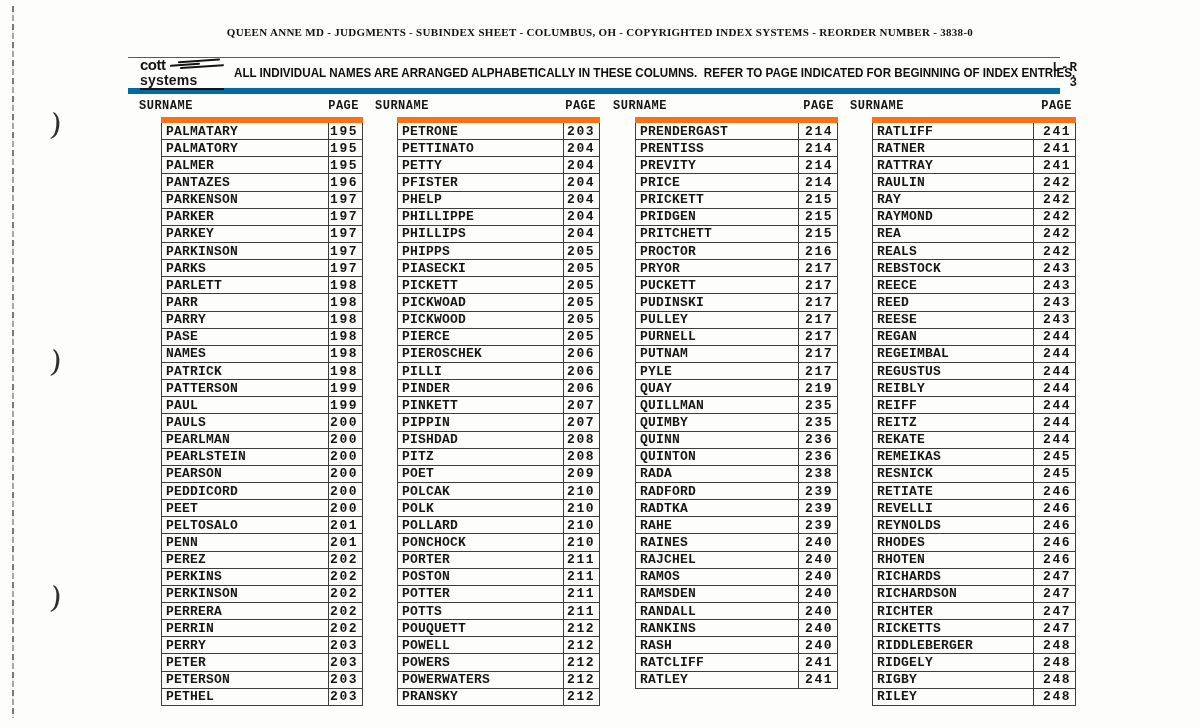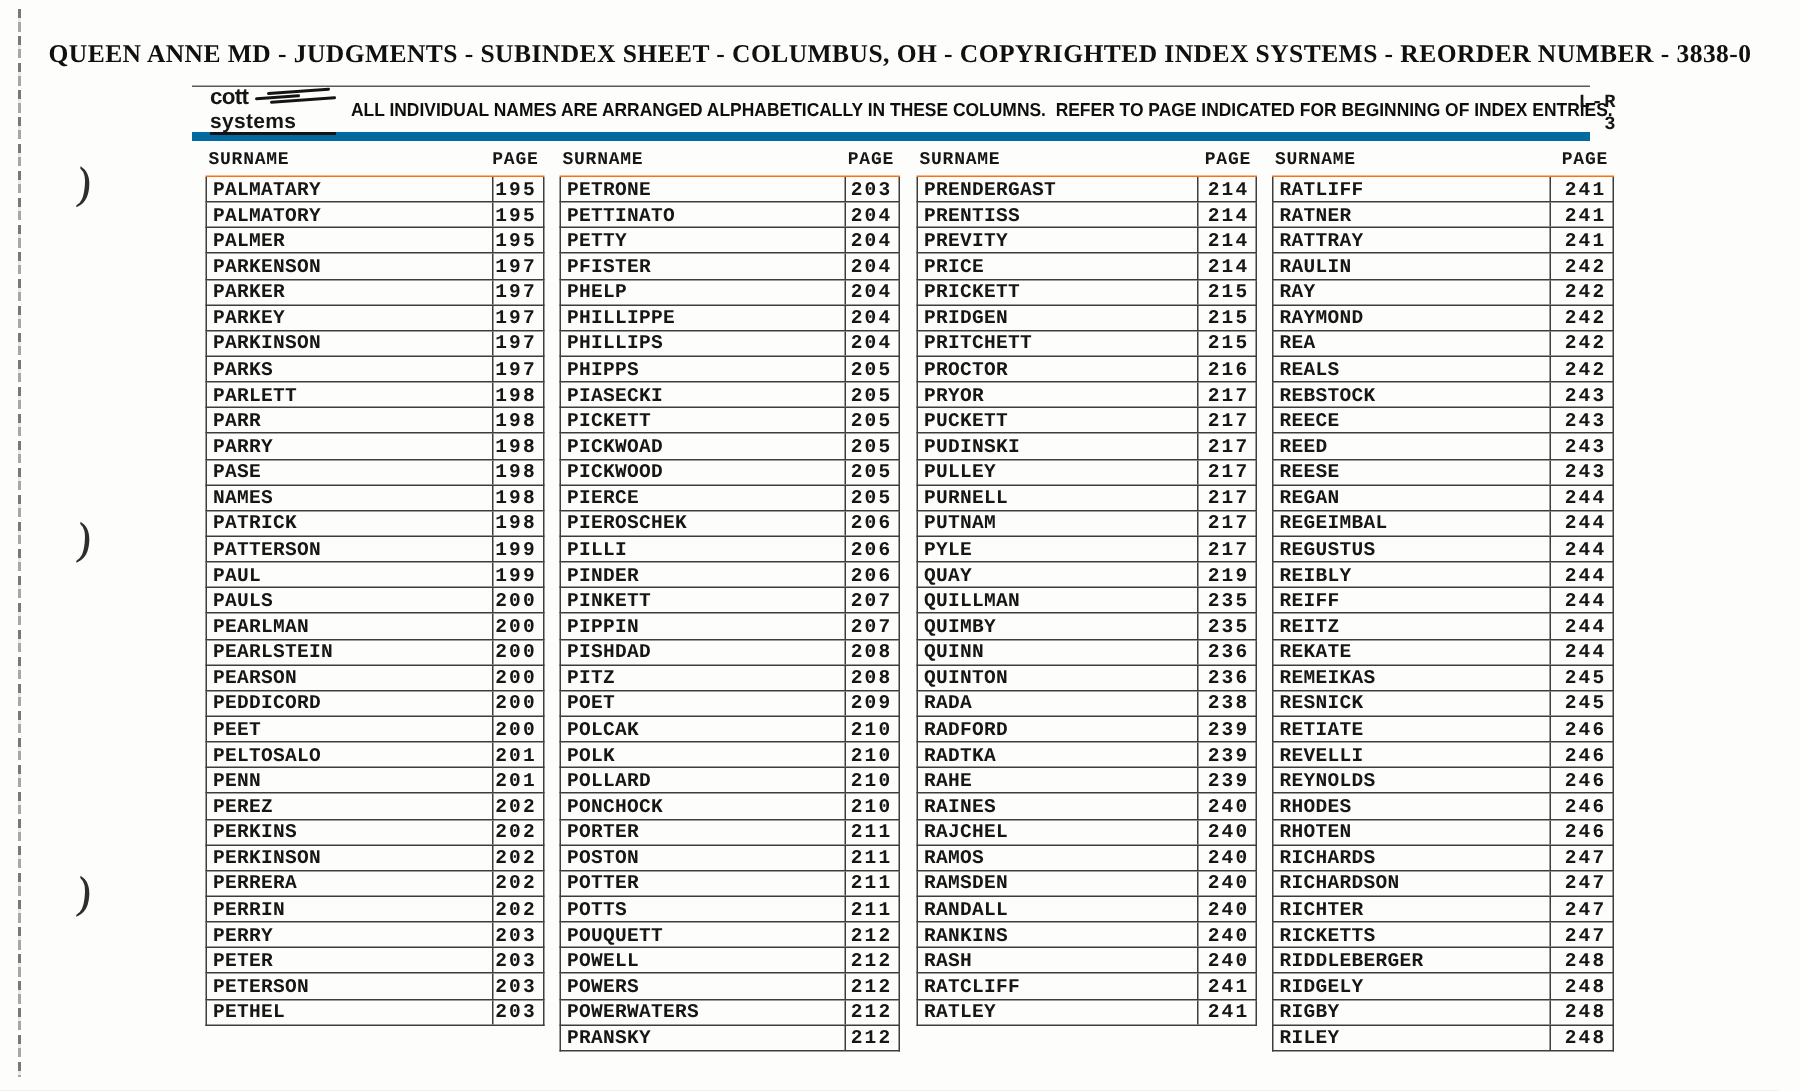--- a/index.html
+++ b/index.html
@@ -22,7 +22,7 @@
   
   .doc-title{
     position:absolute;top:26px;left:0;width:1200px;text-align:center;
-    font-family:"Liberation Serif",serif;font-size:17px;font-weight:600;
+    font-family:"Liberation Serif",serif;font-size:11px;font-weight:600;
     letter-spacing:.3px;white-space:pre;color:#101010;
   }
   

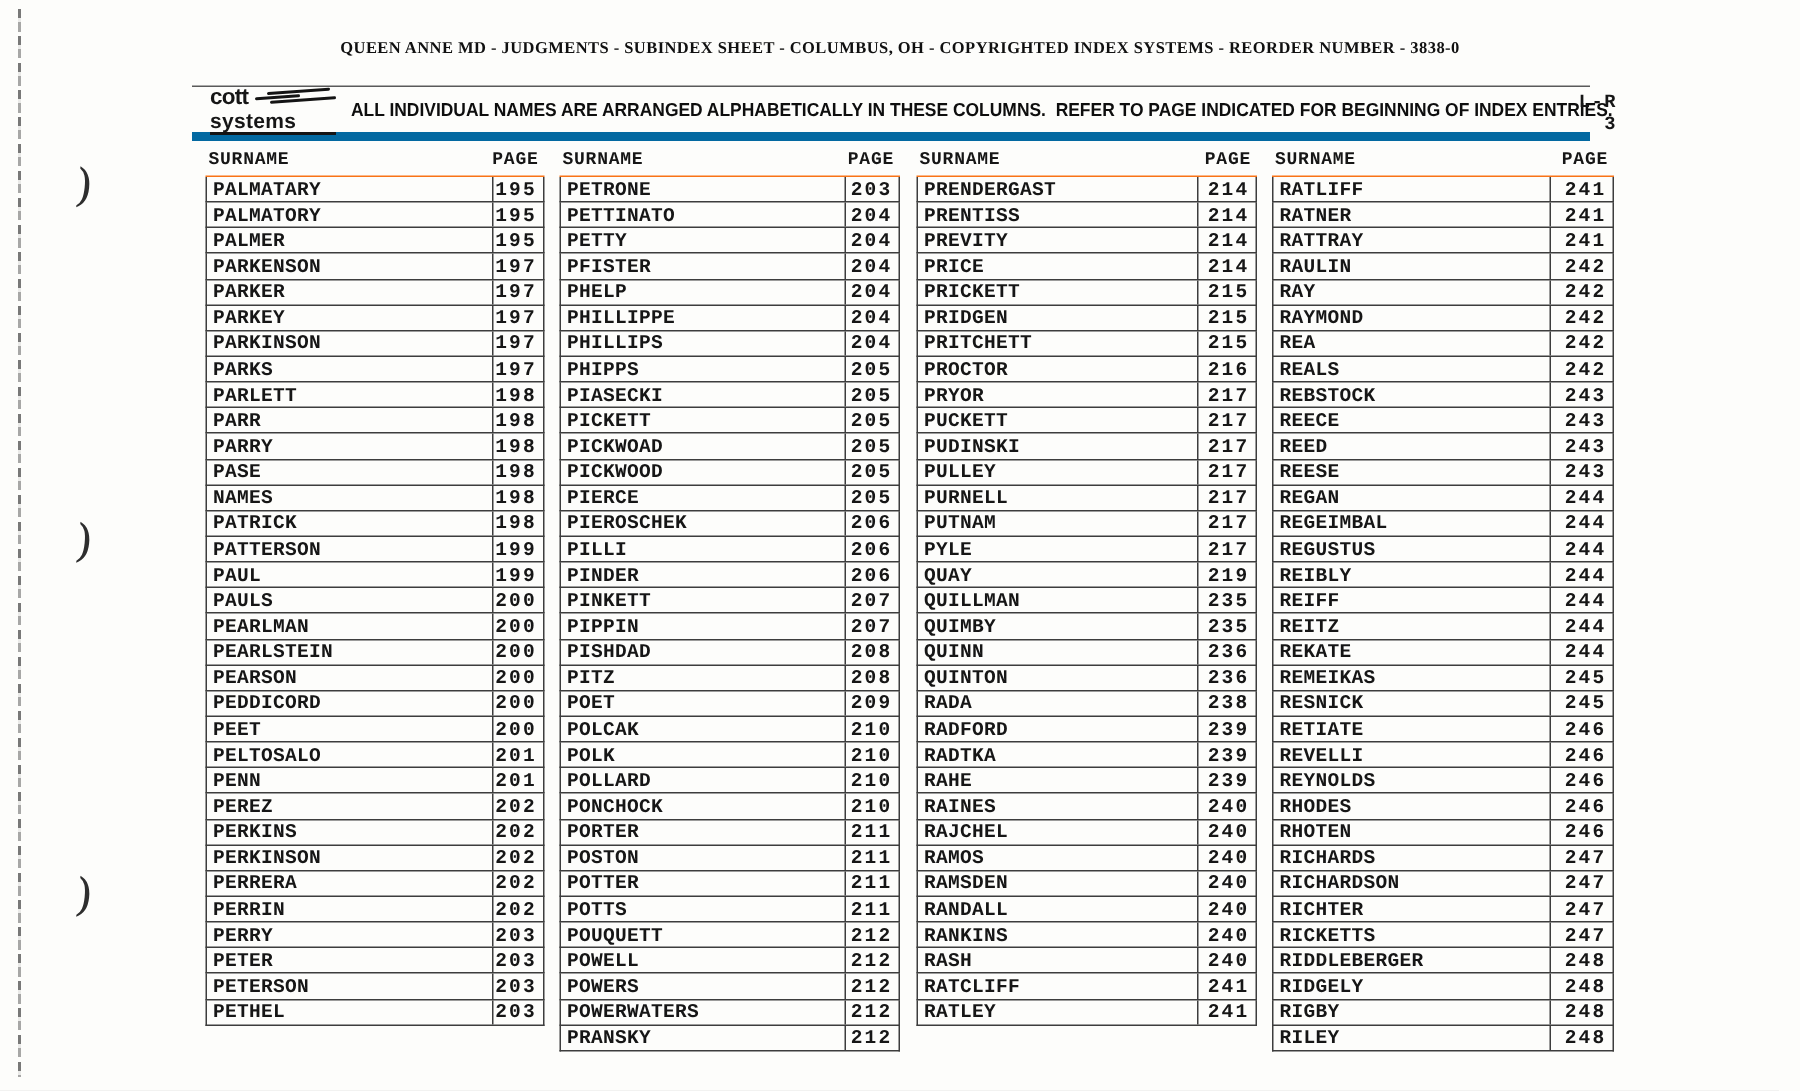--- a/index.html
+++ b/index.html
@@ -56,7 +56,7 @@
   .thead{display:flex;height:18px;align-items:flex-start;padding-right:4px;font-size:12px;font-weight:700;letter-spacing:.5px;gap:12px;}
   .th-name{padding-left:2px;}
   .th-page{margin-left:auto;}
-  .grid{border-top:1px solid #f97316;}
+  .grid{border-top:6px solid #f97316;margin-left:24px;}
   .row{
     display:flex;height:17.15px;box-sizing:border-box;
     border-left:1px solid #3d3d3d;border-right:1px solid #3d3d3d;border-bottom:1px solid #3d3d3d;

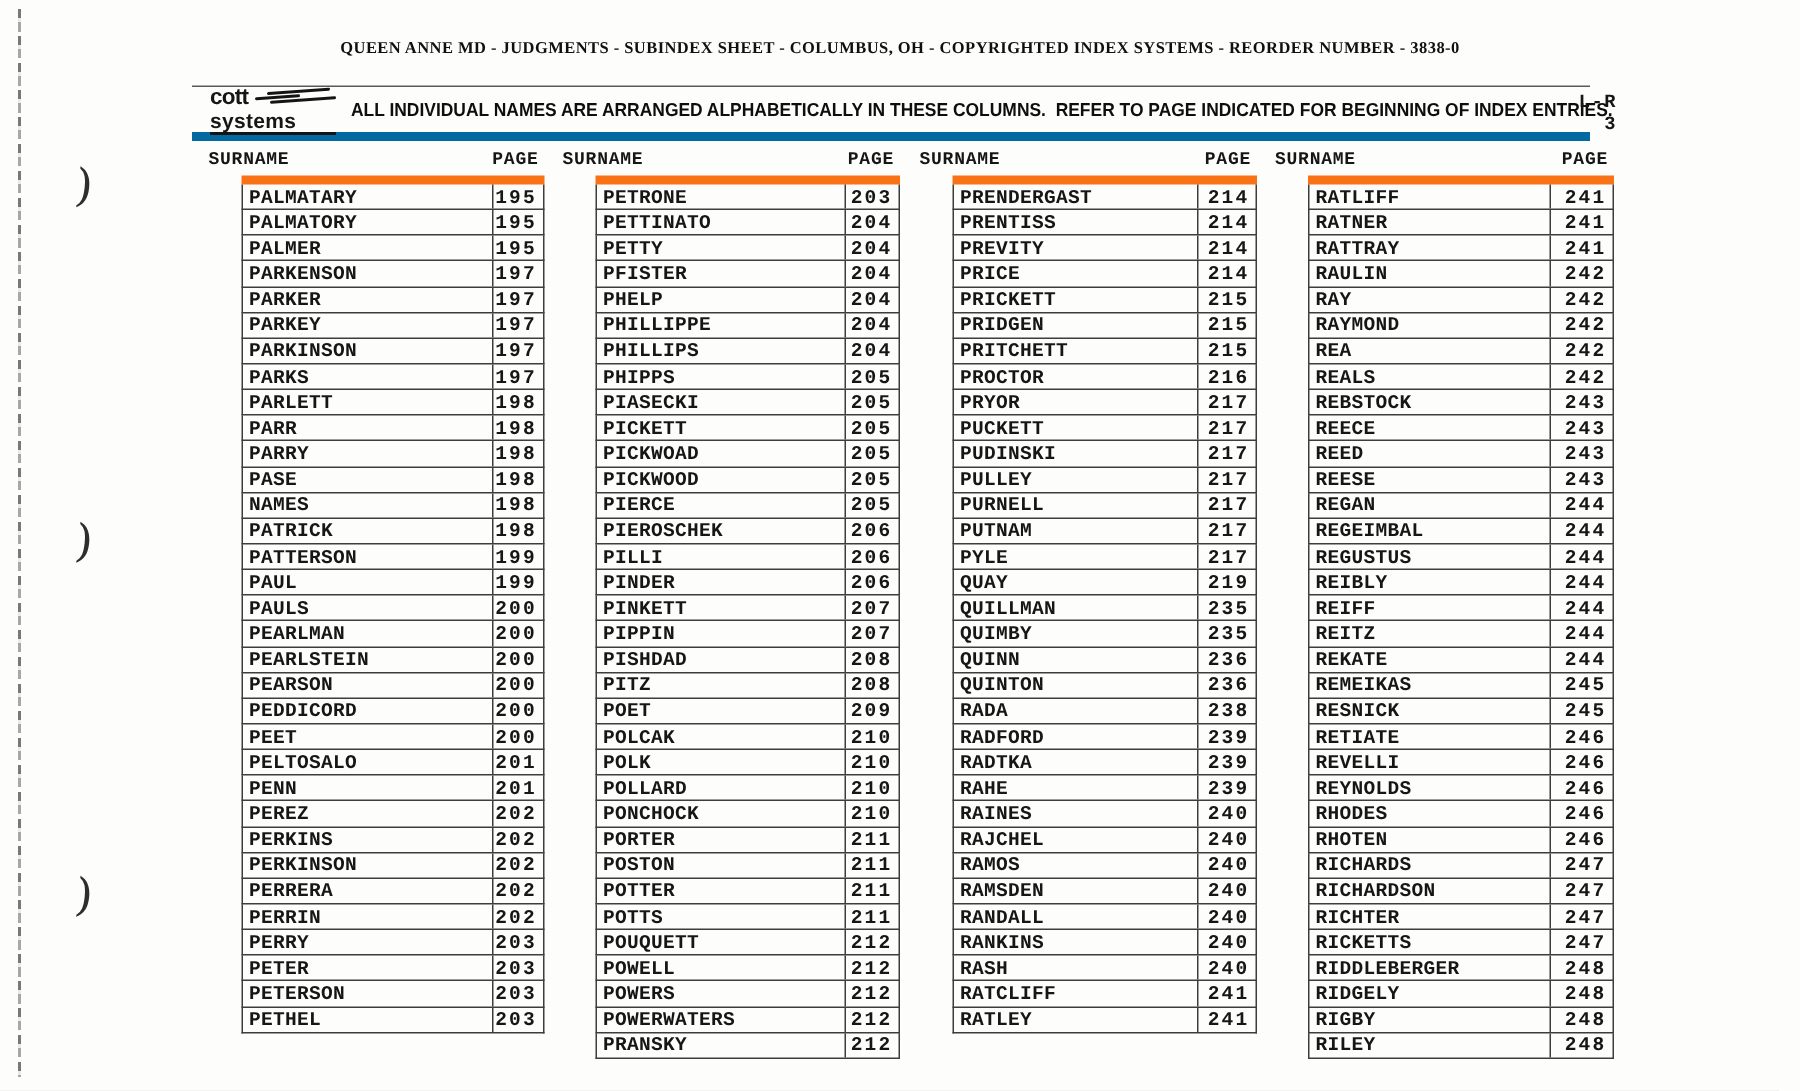--- a/index.html
+++ b/index.html
@@ -120,6 +120,10 @@
           <span class="pg">195</span>
         </div>
         <div class="row">
+          <span class="name">PANTAZES</span>
+          <span class="pg">196</span>
+        </div>
+        <div class="row">
           <span class="name">PARKENSON</span>
           <span class="pg">197</span>
         </div>

